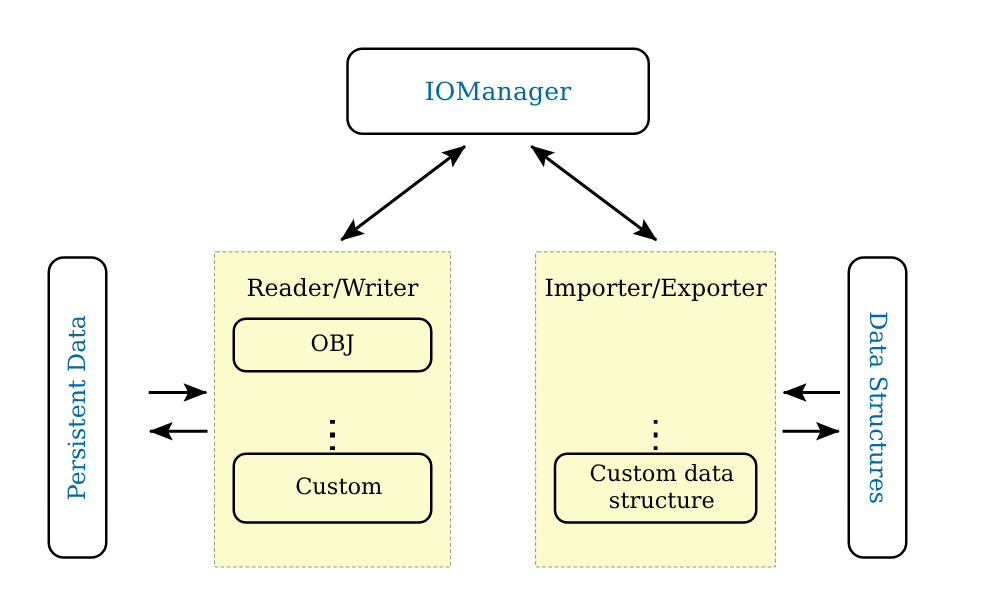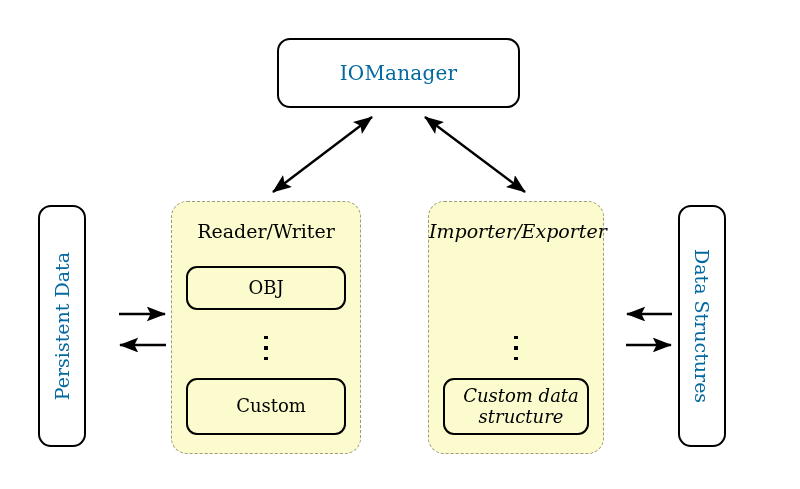--- a/index.html
+++ b/index.html
@@ -78,7 +78,7 @@
     box-sizing: border-box;
     background: #fcfbcd;
     border: 1.6px dashed #9c9c82;
-    border-radius: 16px;
+    border-radius: 2px;
   }
   #panel-readerwriter {
     left: 171px;

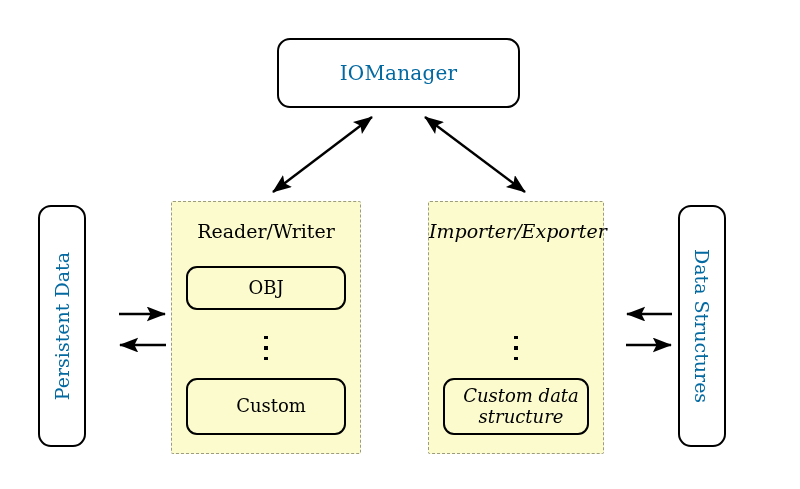--- a/index.html
+++ b/index.html
@@ -89,9 +89,8 @@
   #panel-importerexporter {
     left: 428px;
     top: 201px;
-    width: 176px;
+    width: 193px;
     height: 253px;
-    font-style: italic;
   }
   .panel-title {
     position: absolute;

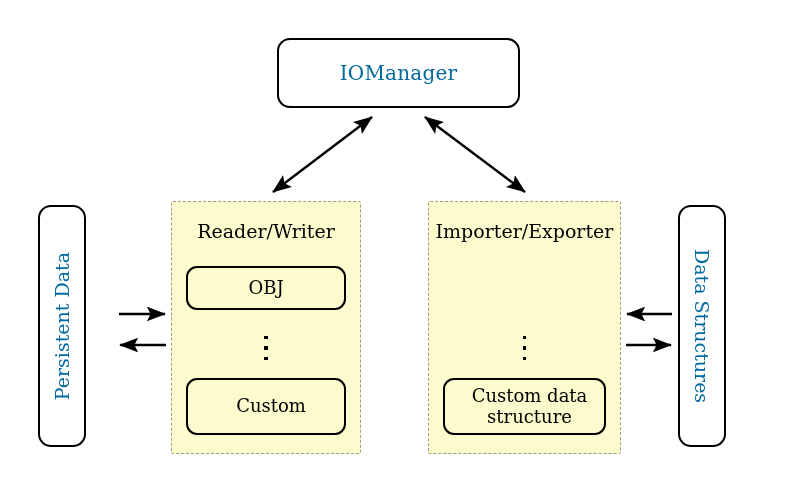--- a/index.html
+++ b/index.html
@@ -120,7 +120,7 @@
   }
   .inner-top {
     left: 14px;
-    top: 64px;
+    top: 52px;
     right: 14px;
     height: 44px;
   }

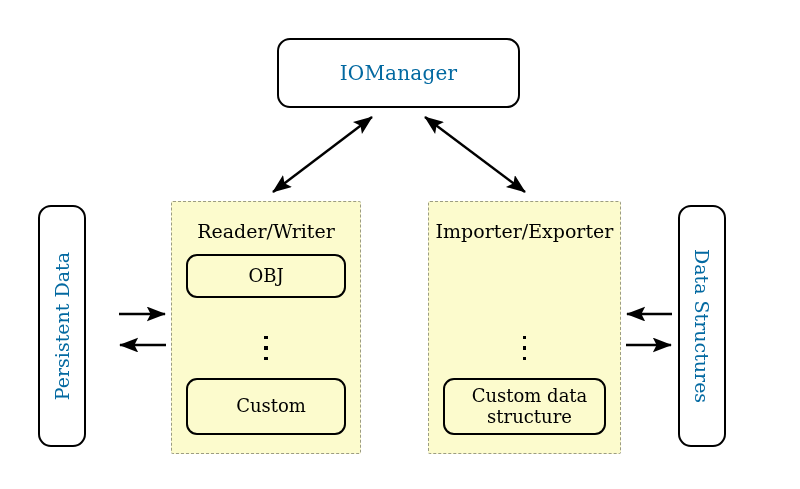--- a/index.html
+++ b/index.html
@@ -126,7 +126,7 @@
   }
   .inner-bottom {
     left: 14px;
-    top: 176px;
+    top: 160px;
     right: 14px;
     height: 57px;
     padding-left: 10px;

